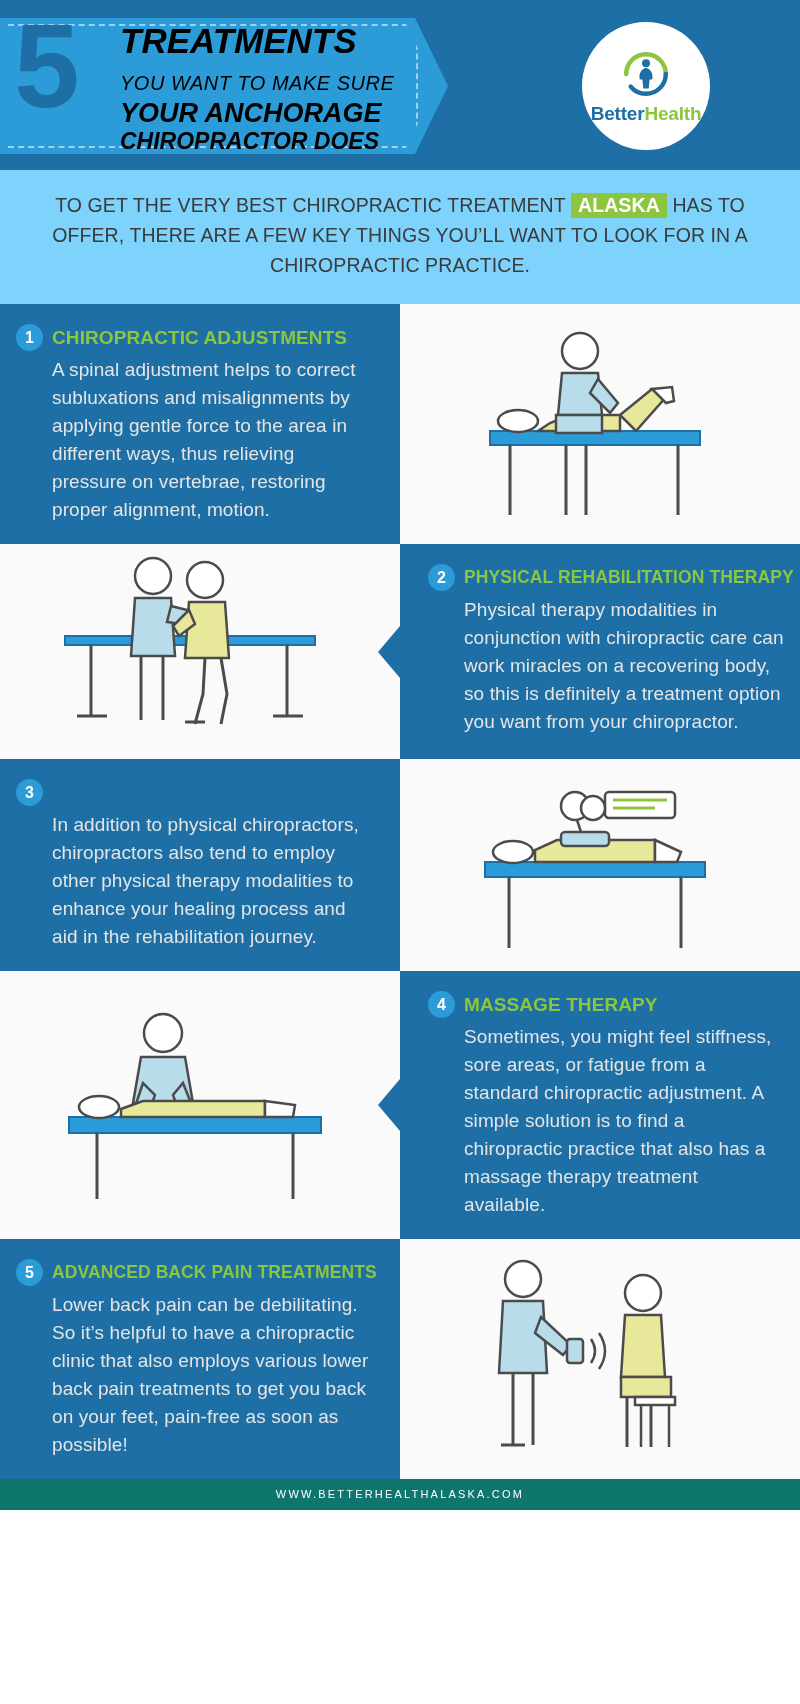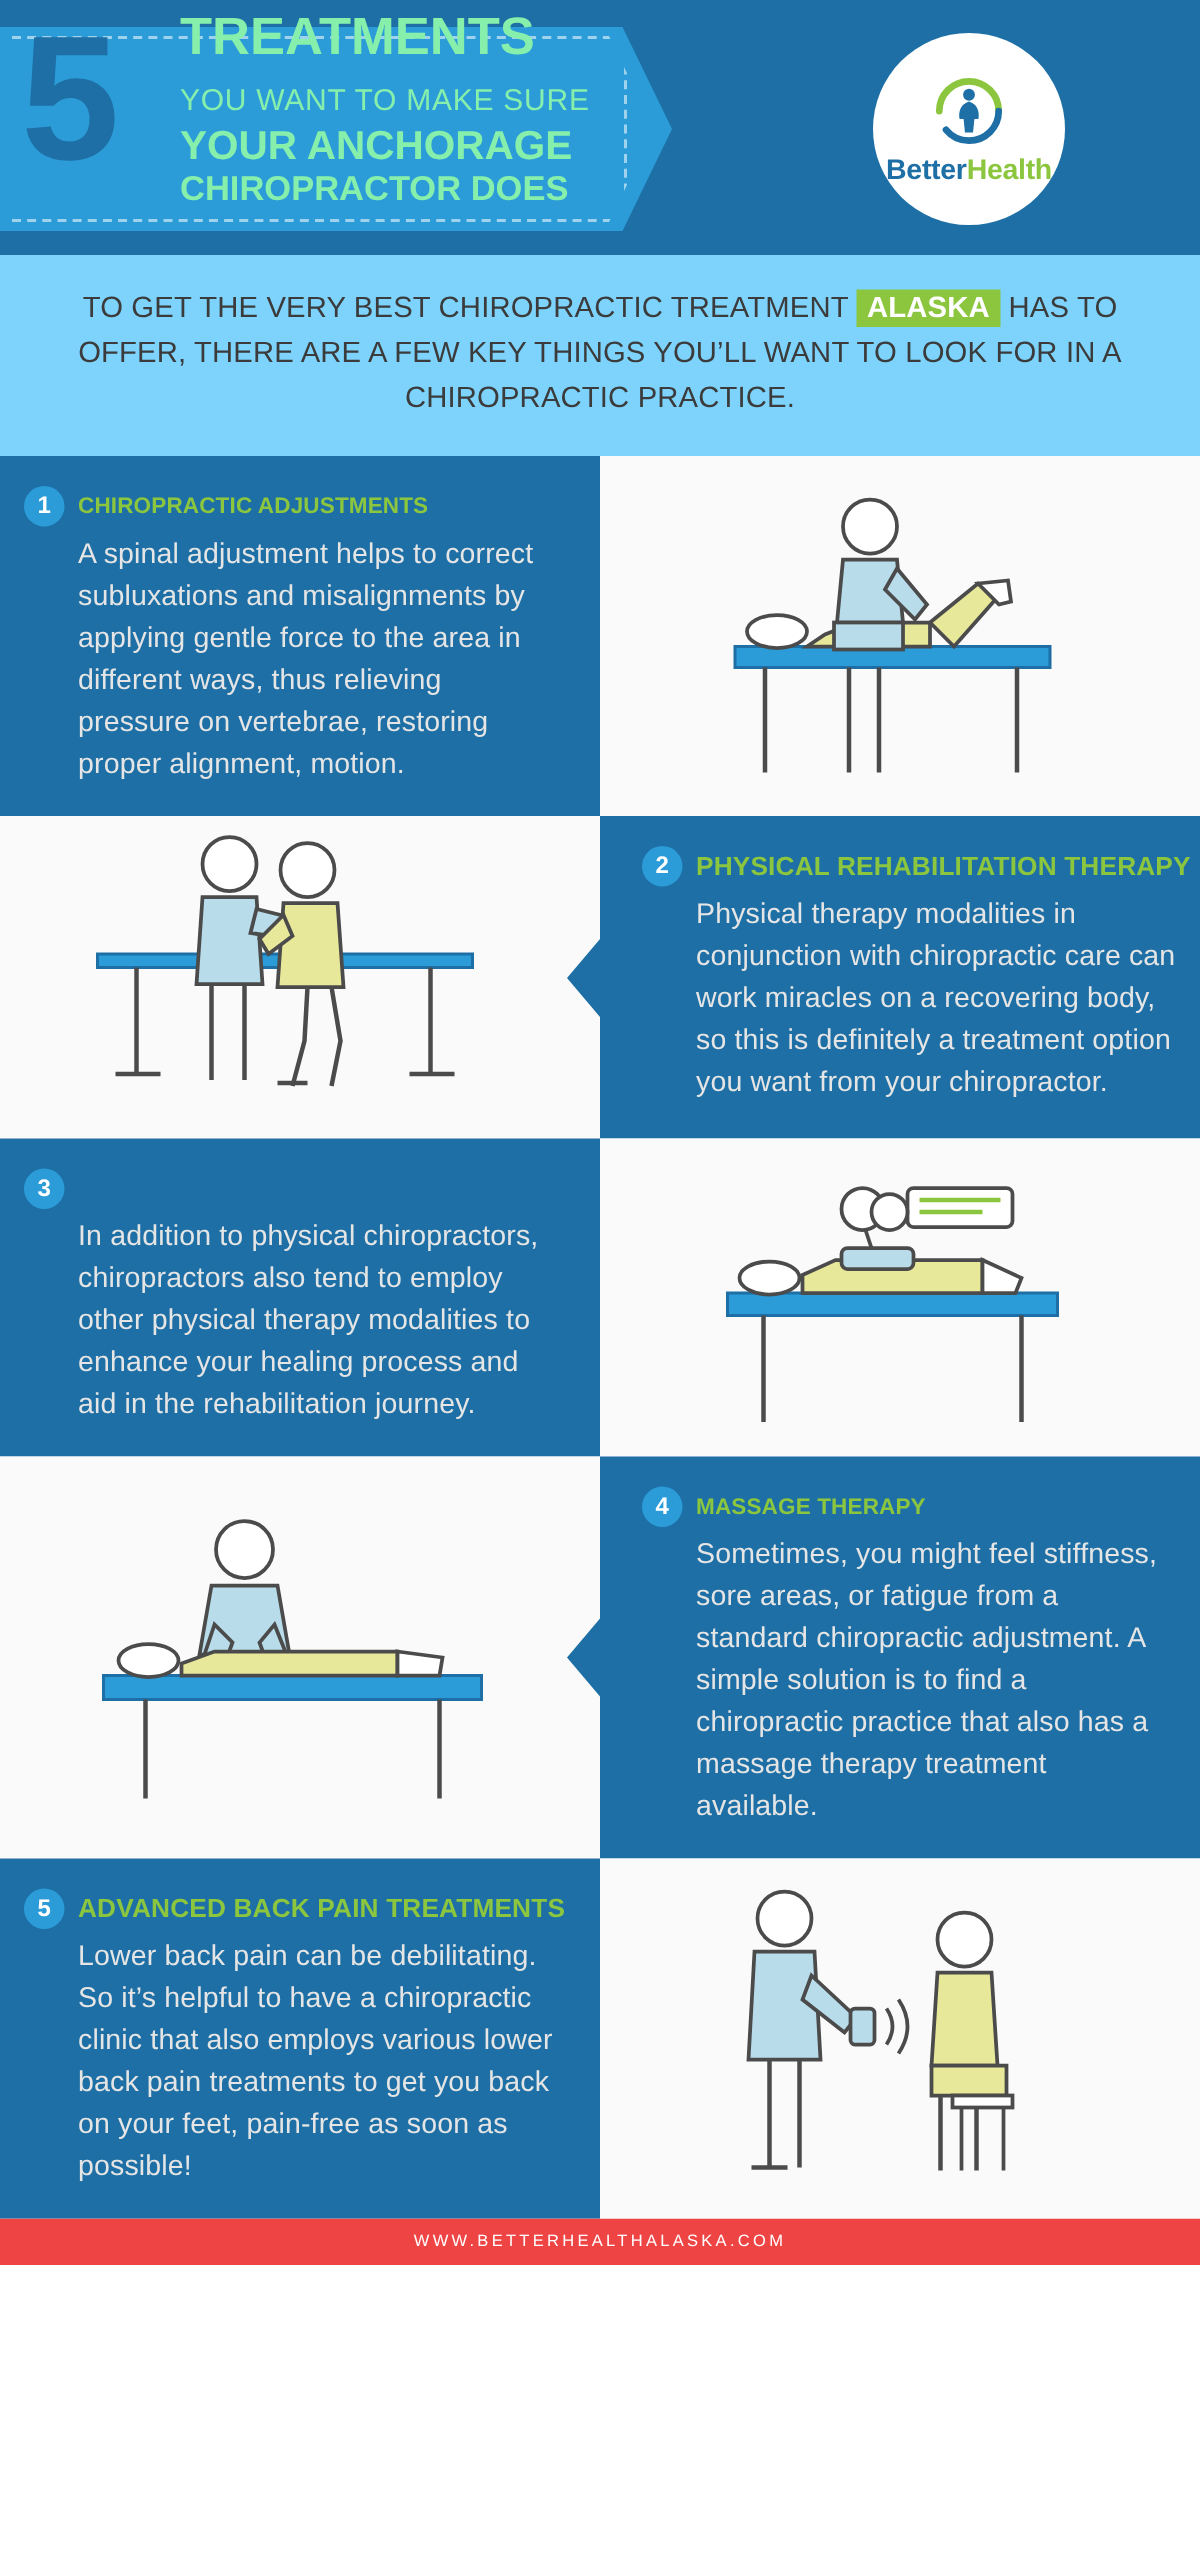--- a/index.html
+++ b/index.html
@@ -56,8 +56,9 @@
   .head-lines {
     position: absolute;
     left: 120px;
-    top: 8px;
-    color: #86efac;
+    top: 24px;
+    color: #000000;
+    font-style: italic;
   }
   .hl1 {
     font-size: 35px;

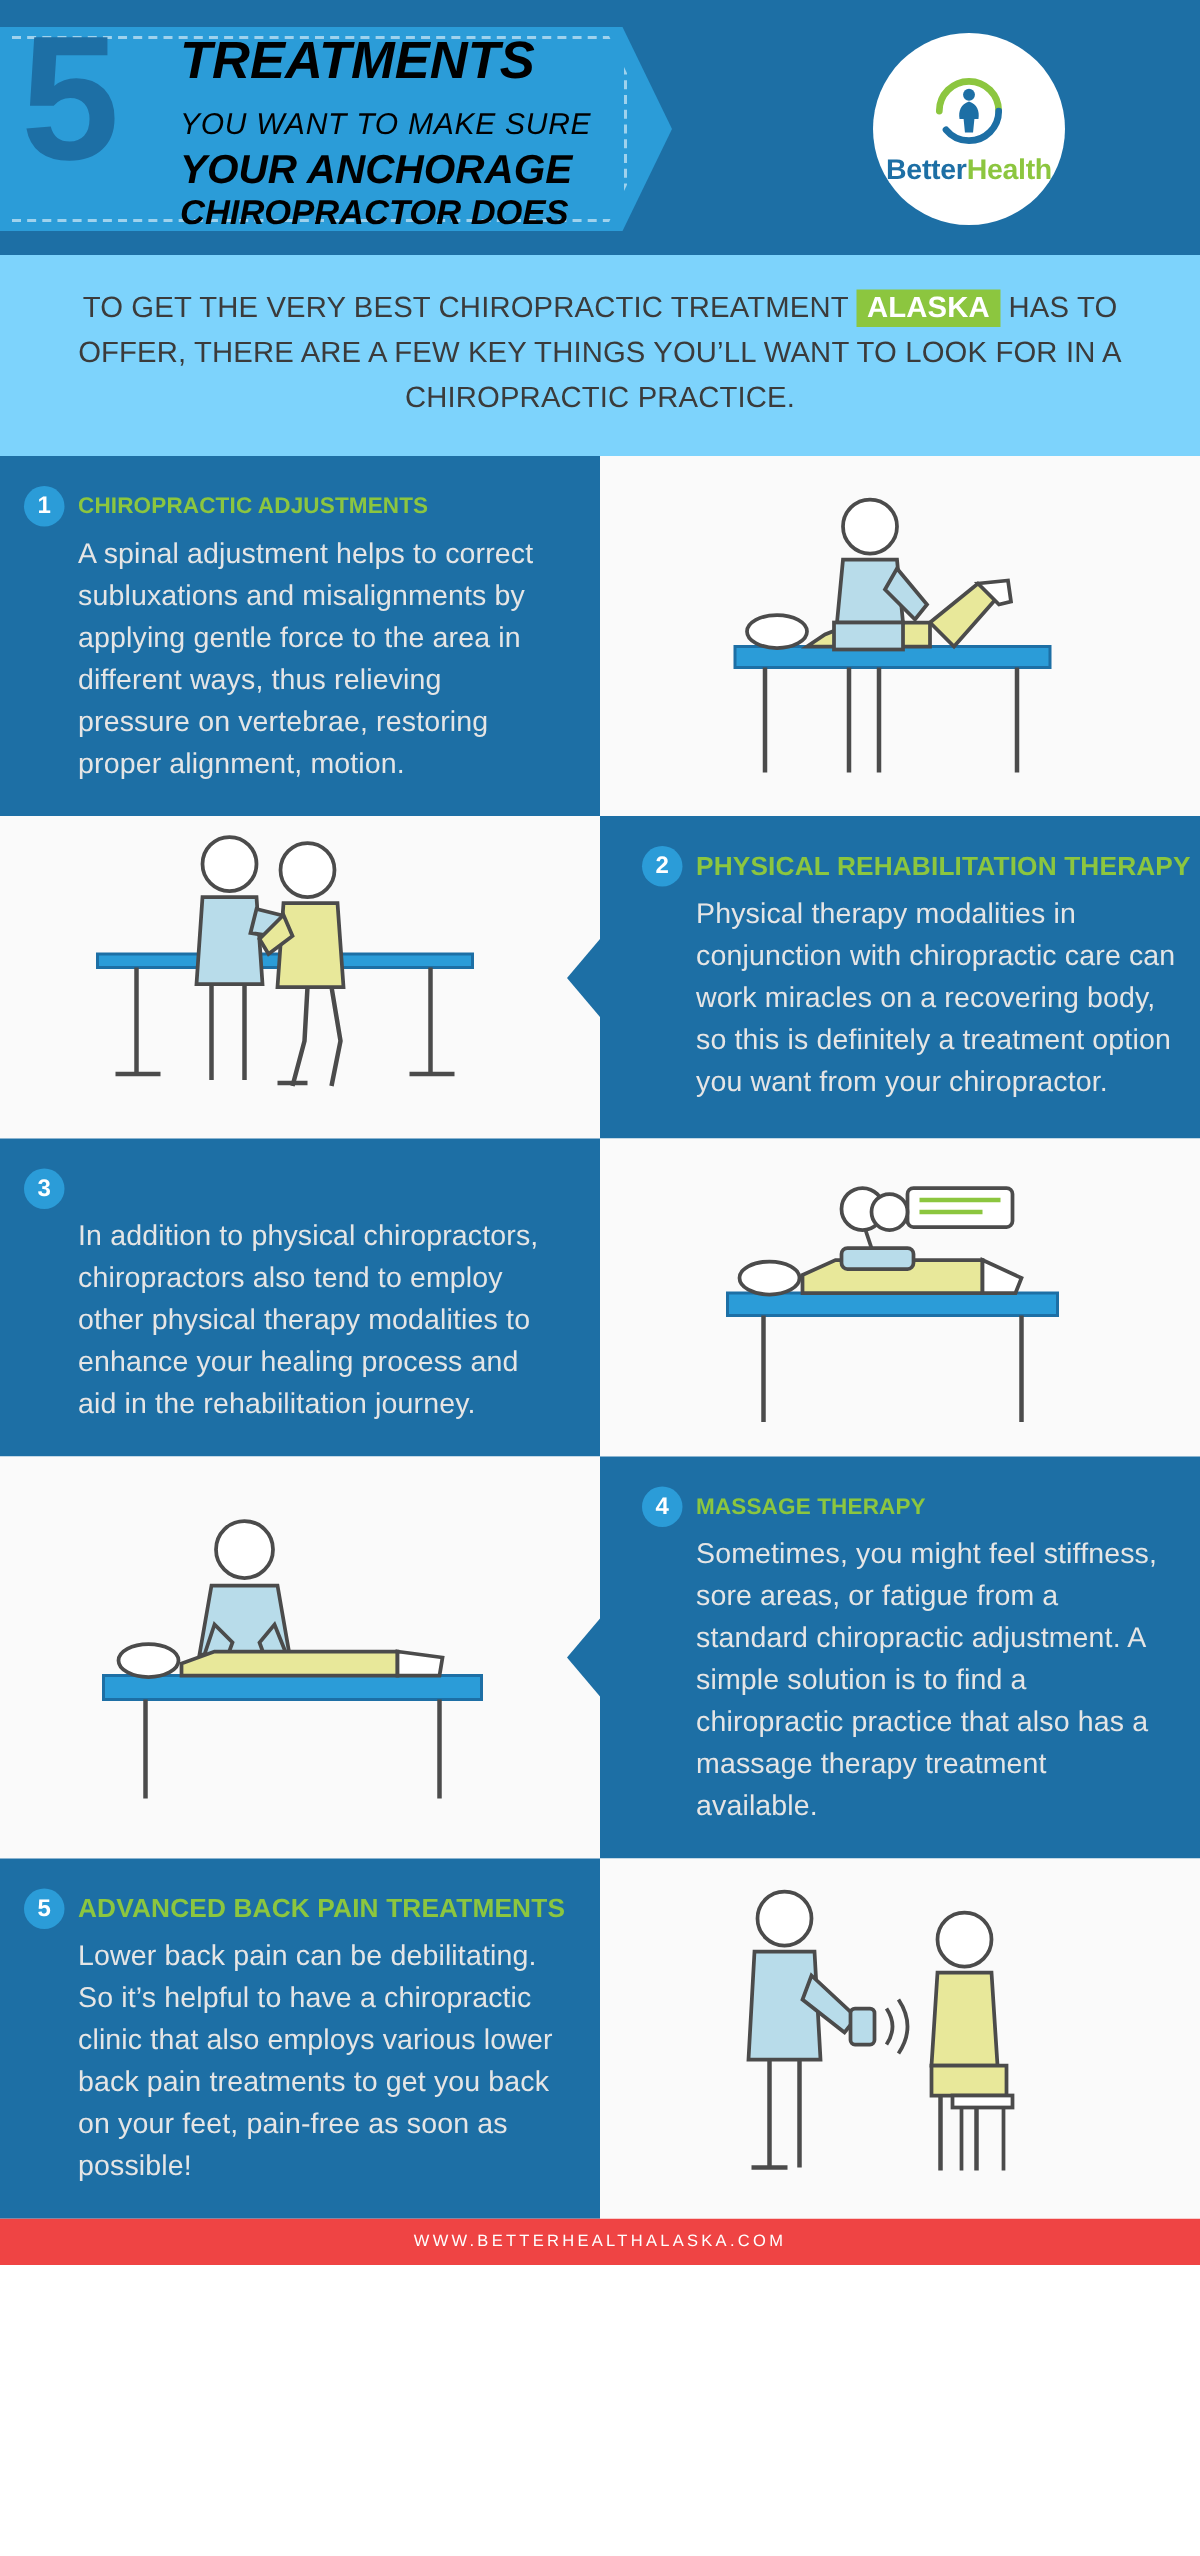--- a/index.html
+++ b/index.html
@@ -186,7 +186,7 @@
   .item-title {
     color: #8cc63f;
     font-weight: bold;
-    font-size: 15px;
+    font-size: 19px;
     letter-spacing: 0.1px;
     white-space: nowrap;
   }

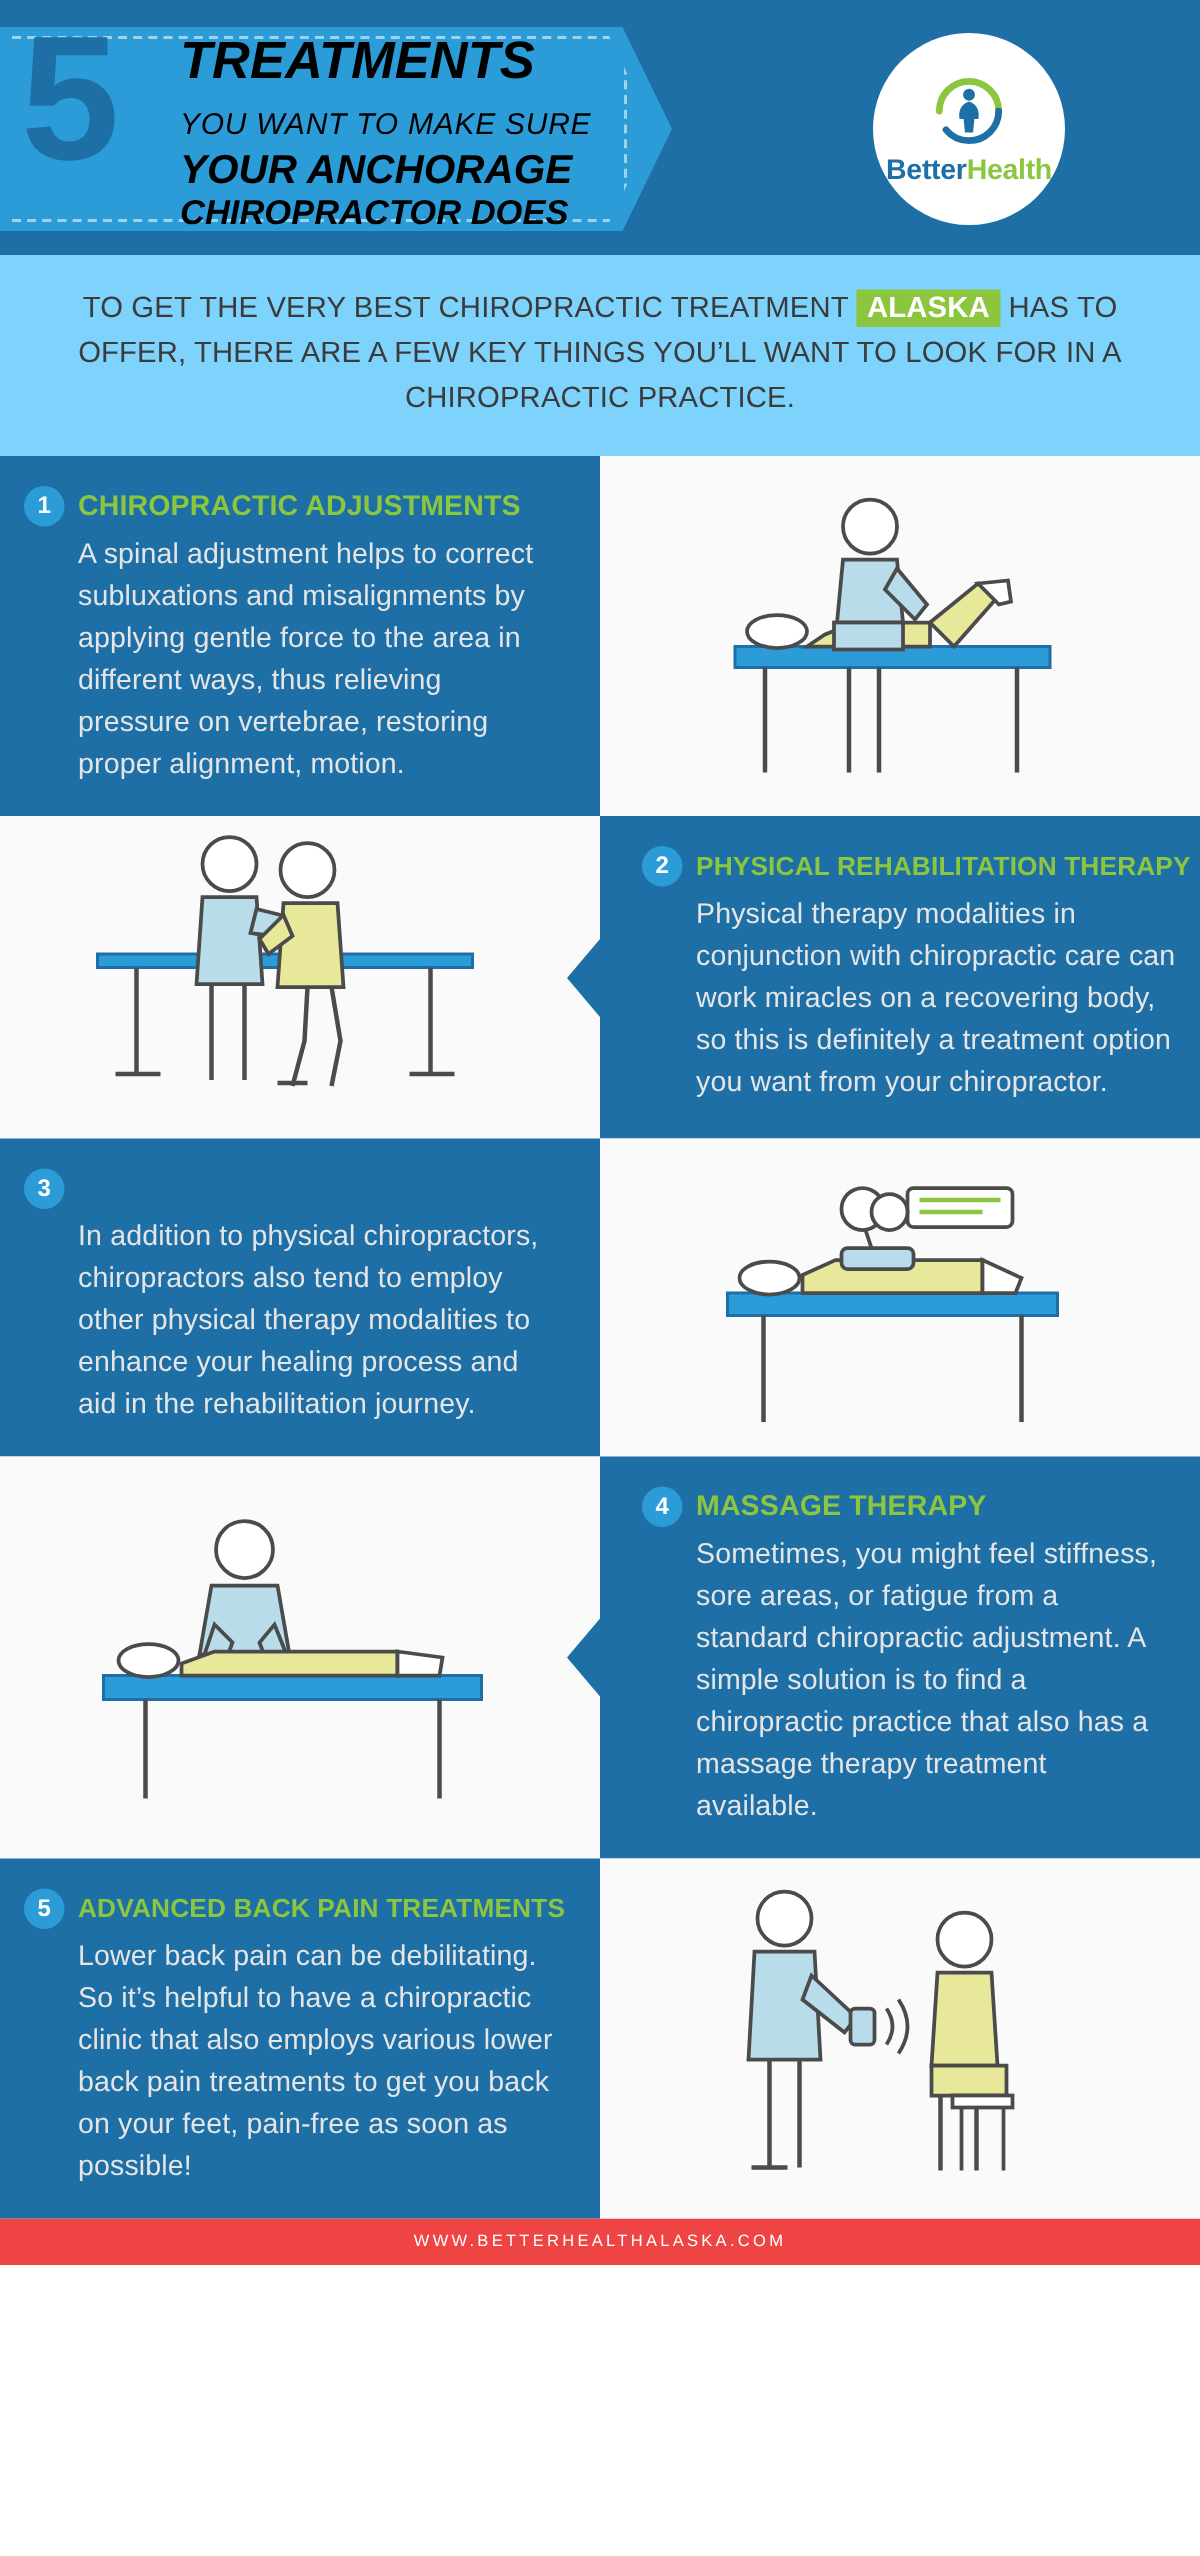--- a/index.html
+++ b/index.html
@@ -201,7 +201,7 @@
 
   
   .footer {
-    background: #ef4444;
+    background: #0f766e;
     color: #ffffff;
     text-align: center;
     font-size: 11px;

